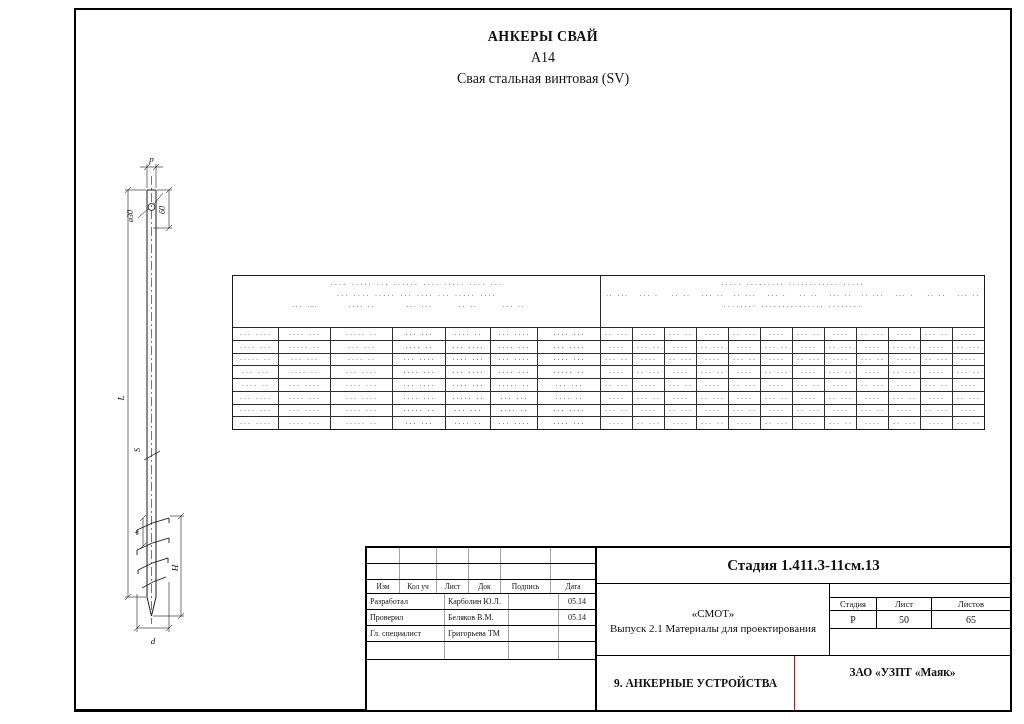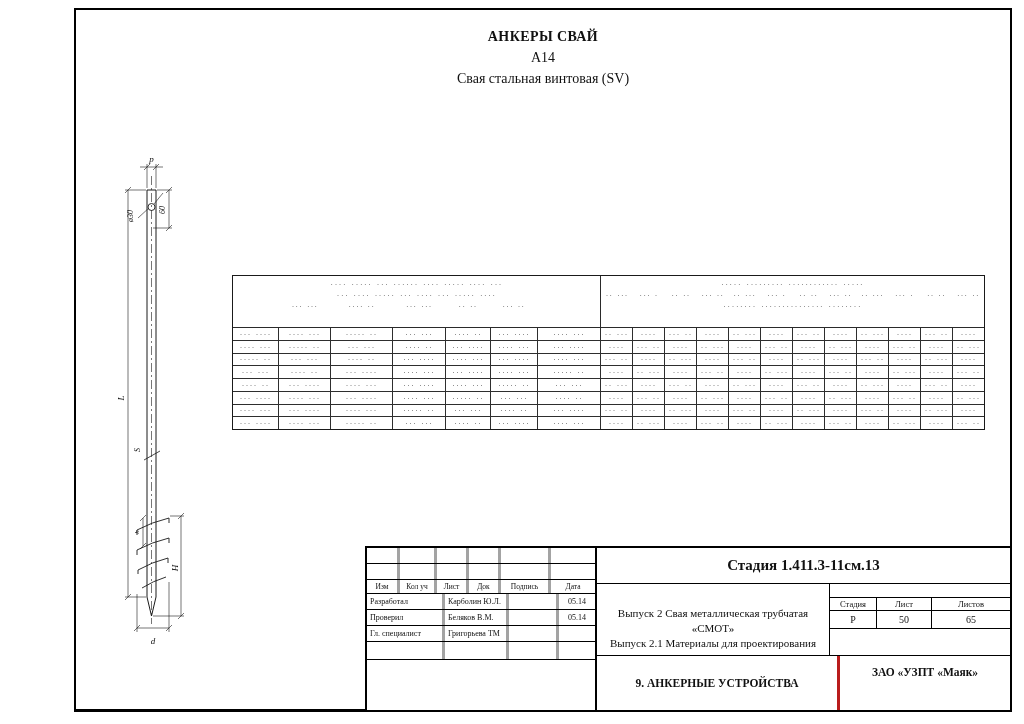--- a/index.html
+++ b/index.html
@@ -44,7 +44,7 @@
   .tb-row { display:flex; border-bottom:1px solid #000; flex-shrink:0; }
   .tb-row.tb-last { border-bottom:none; flex:1; }
   .h16{height:16px} .h14{height:14px} .h18{height:18px}
-  .tb-c { border-right:3px solid #a3a3a3; overflow:hidden; display:flex; align-items:center;
+  .tb-c { border-right:1px solid #a3a3a3; overflow:hidden; display:flex; align-items:center;
           justify-content:center; font-size:8px; white-space:nowrap; }
   .tb-c:last-child { border-right:none; }
   .w33{width:33px}.w37{width:37px}.w32{width:32px}.w50{width:50px}.w46{width:46px;flex:1}

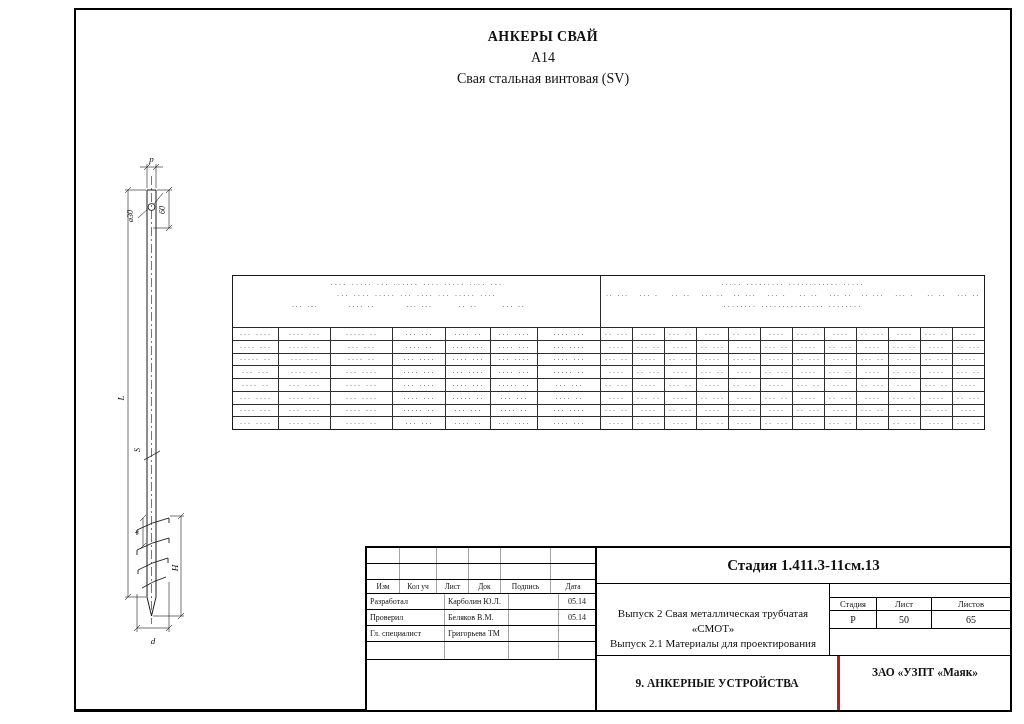--- a/index.html
+++ b/index.html
@@ -427,7 +427,6 @@
     <div class="tb-series">Стадия 1.411.3-11см.13</div>
     <div class="tb-mid">
       <div class="tb-doc">
-        <div>Выпуск 2  Свая металлическая трубчатая</div>
         <div>«СМОТ»</div>
         <div>Выпуск 2.1 Материалы для проектирования</div>
       </div>

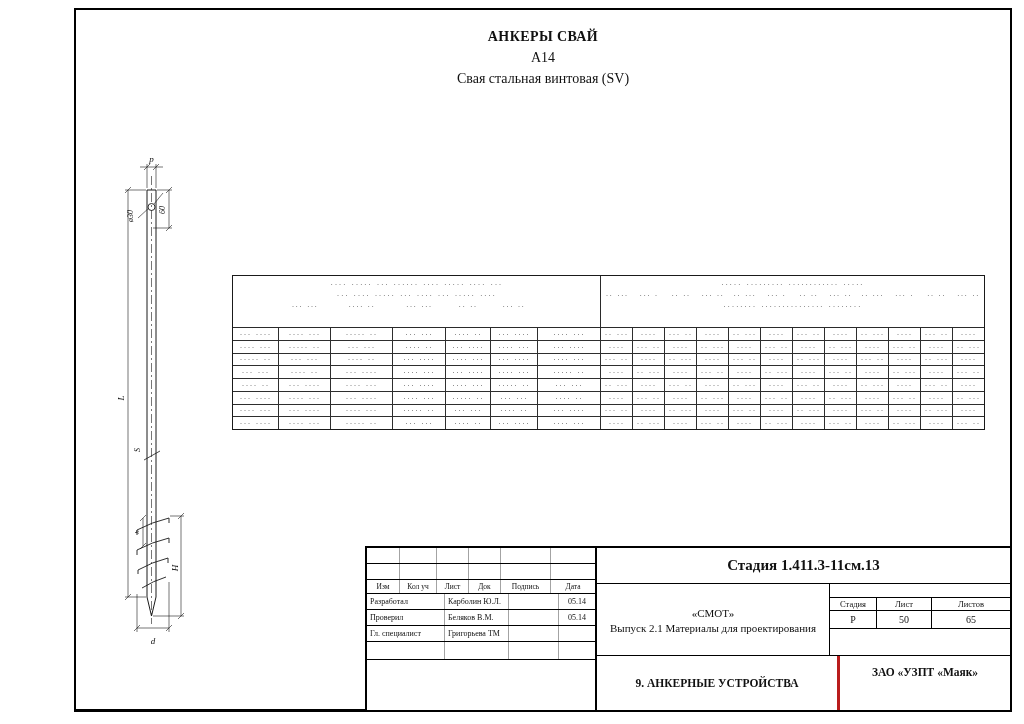--- a/index.html
+++ b/index.html
@@ -69,7 +69,7 @@
   .sw47{width:47px}.sw55{width:55px}.sw82{flex:1}
   .st-val .st-c { font-size:10px; }
   .tb-bottom { flex:1; display:flex; }
-  .tb-section { width:243px; border-right:3px solid #b91c1c; display:flex; align-items:center;
+  .tb-section { width:198px; border-right:1px solid #b91c1c; display:flex; align-items:center;
                 justify-content:center; font-weight:bold; font-size:11.5px; }
   .tb-company { flex:1; display:flex; align-items:flex-start; justify-content:center;
                 padding-top:10px; font-weight:bold; font-size:11.5px; }

